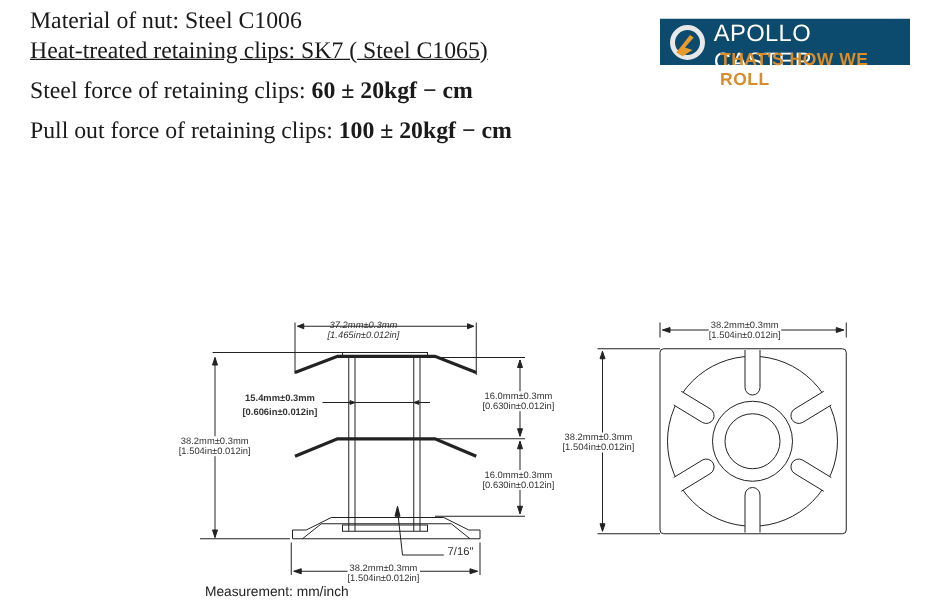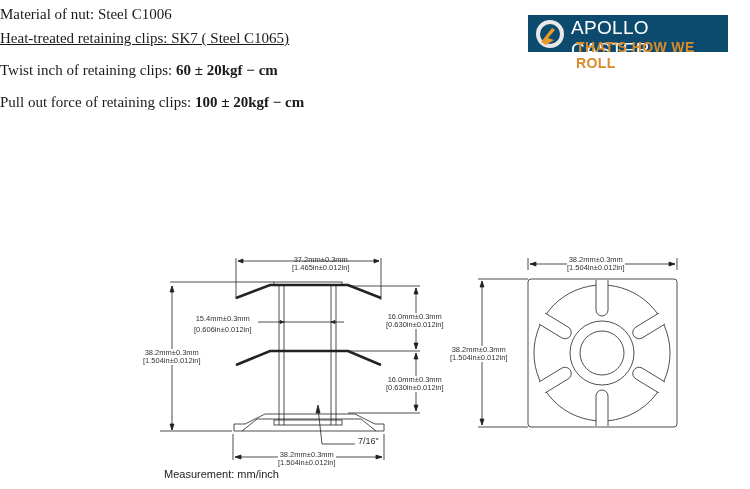--- a/index.html
+++ b/index.html
@@ -4,7 +4,7 @@
 <style>
   html, body { margin:0; padding:0; background:#ffffff; }
   body { width:750px; height:489px; position:relative; overflow:hidden; font-family:"Liberation Serif", serif; color:#1a1a1a; }
-  .spec { position:absolute; left:0; font-size:15px; white-space:nowrap; }
+  .spec { position:absolute; left:24px; font-size:19px; white-space:nowrap; }
   .spec .math { font-style:normal;font-weight:bold; }
   .logo { position:absolute; left:528px; top:15px; width:200px; height:37px; background:#0c4a6e; }
   .logo .brand { position:absolute; left:43px; top:2px; color:#ffffff; font-family:"Liberation Sans", sans-serif; font-size:19px; letter-spacing:0.3px; }

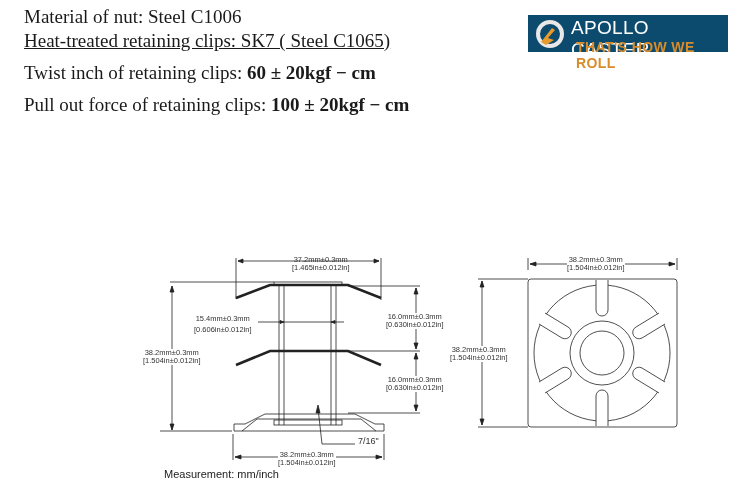--- a/index.html
+++ b/index.html
@@ -20,7 +20,7 @@
 <div class="spec" style="top:6px;">Material of nut: Steel C1006</div>
 <div class="spec" style="top:30px;text-decoration:underline;">Heat-treated retaining clips: SK7 ( Steel C1065)</div>
 <div class="spec" style="top:62px;">
-  <span>Twist inch of retaining clips: </span><span class="math">60 ± 20kgf − cm</span>
+  <span>Steel force of retaining clips: </span><span class="math">60 ± 20kgf − cm</span>
 </div>
 <div class="spec" style="top:94px;">
   <span>Pull out force of retaining clips: </span><span class="math">100 ± 20kgf − cm</span>

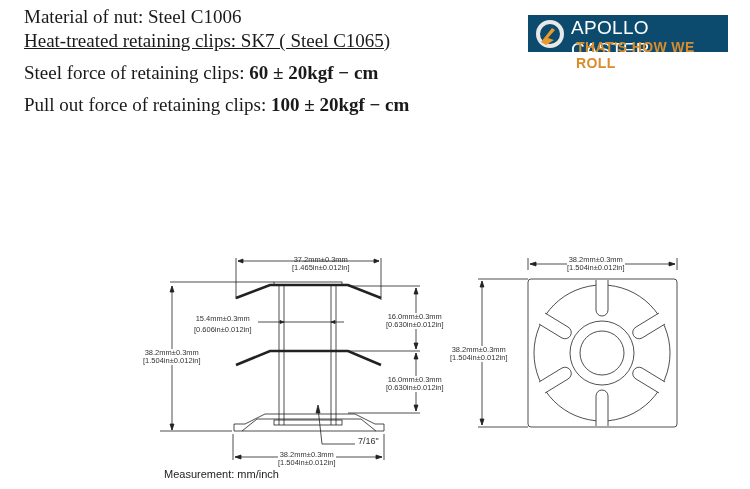--- a/index.html
+++ b/index.html
@@ -94,7 +94,7 @@
   </g>
 </svg>
 
-<div class="dim" style="left:292px; top:256px;">
+<div class="dim" style="left:262px; top:256px;font-style:italic;">
     <div>37.2mm±0.3mm</div>
     <div>[1.465in±0.012in]</div>
   </div>

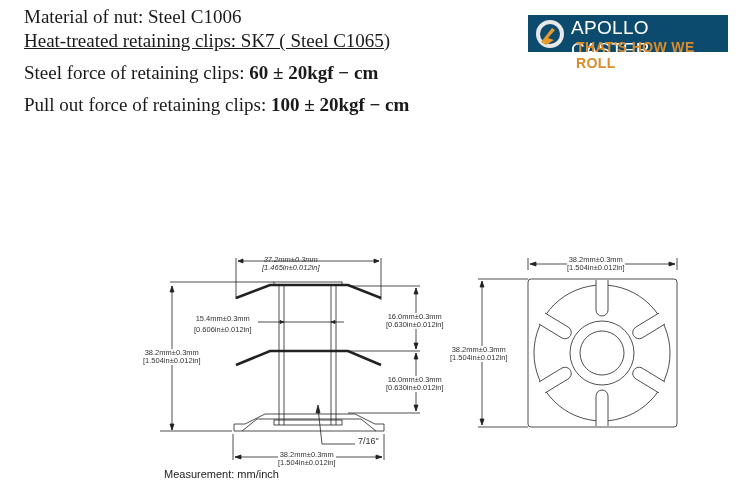--- a/index.html
+++ b/index.html
@@ -98,7 +98,7 @@
     <div>37.2mm±0.3mm</div>
     <div>[1.465in±0.012in]</div>
   </div>
-<div class="dim" style="left:194px; top:315px;">
+<div class="dim" style="left:194px; top:315px;font-weight:bold;">
     <div style="margin-bottom:3px;">15.4mm±0.3mm</div>
     <div>[0.606in±0.012in]</div>
   </div>

